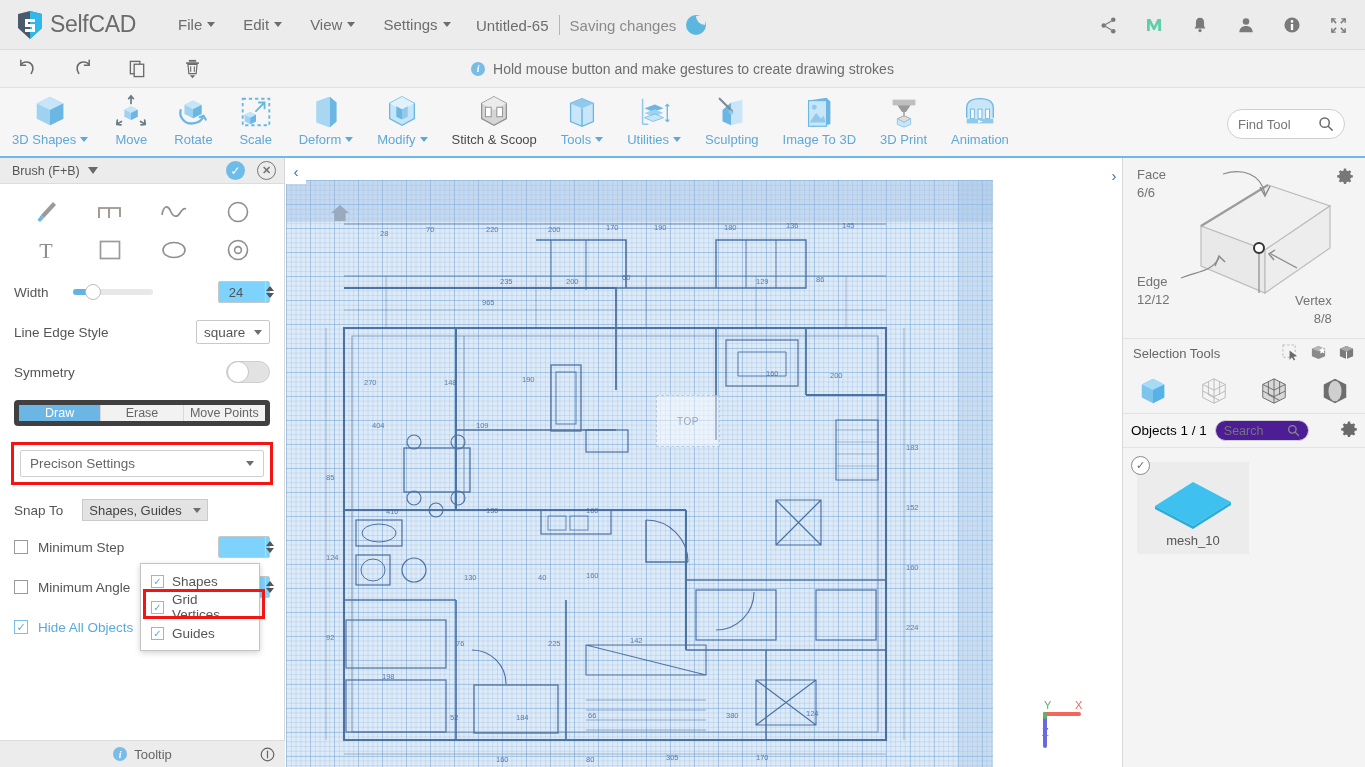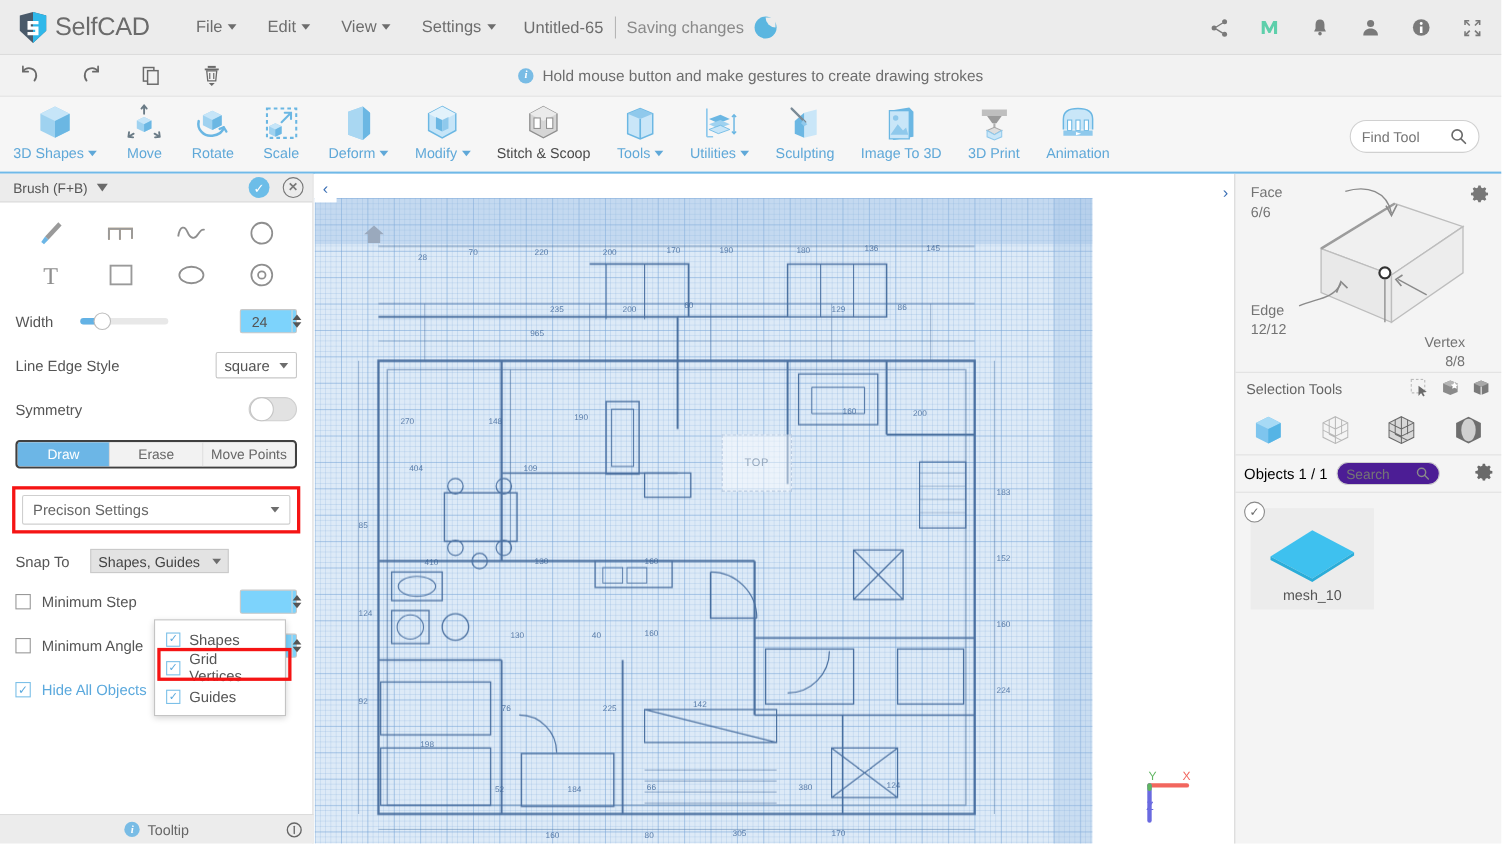--- a/index.html
+++ b/index.html
@@ -950,7 +950,7 @@
         <span>Edge</span><br>
         <span>12/12</span>
       </span>
-      <span class="cube-lbl" style="left:172px; top:144px; text-align:right;">
+      <span class="cube-lbl" style="left:172px; top:134px; text-align:right;">
         <span>Vertex</span><br>
         <span>8/8</span>
       </span>

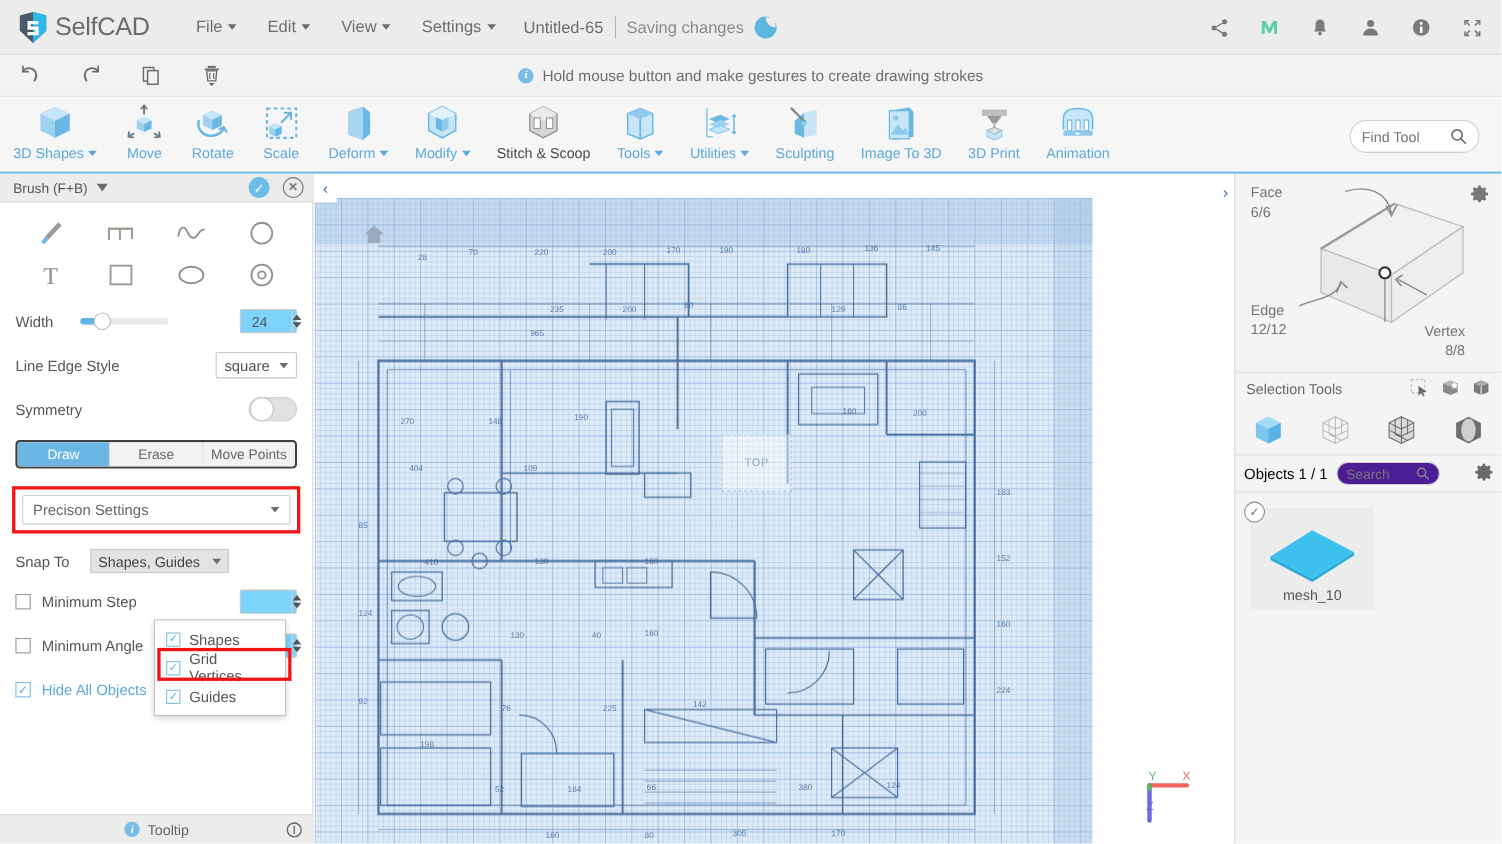--- a/index.html
+++ b/index.html
@@ -145,7 +145,7 @@
 
   .segmented {
     margin: 8px 14px 0 14px; height: 26px; display: flex;
-    border: 2px solid #404040; border-radius: 4px; overflow: hidden;
+    border: 5px solid #404040; border-radius: 4px; overflow: hidden;
   }
   .seg { flex: 1; display: flex; align-items: center; justify-content: center; font-size: 12.5px; color: #666; background: #f2f2f2; border-right: 1px solid #d9d9d9; cursor: pointer; }
   .seg:last-child { border-right: none; }

